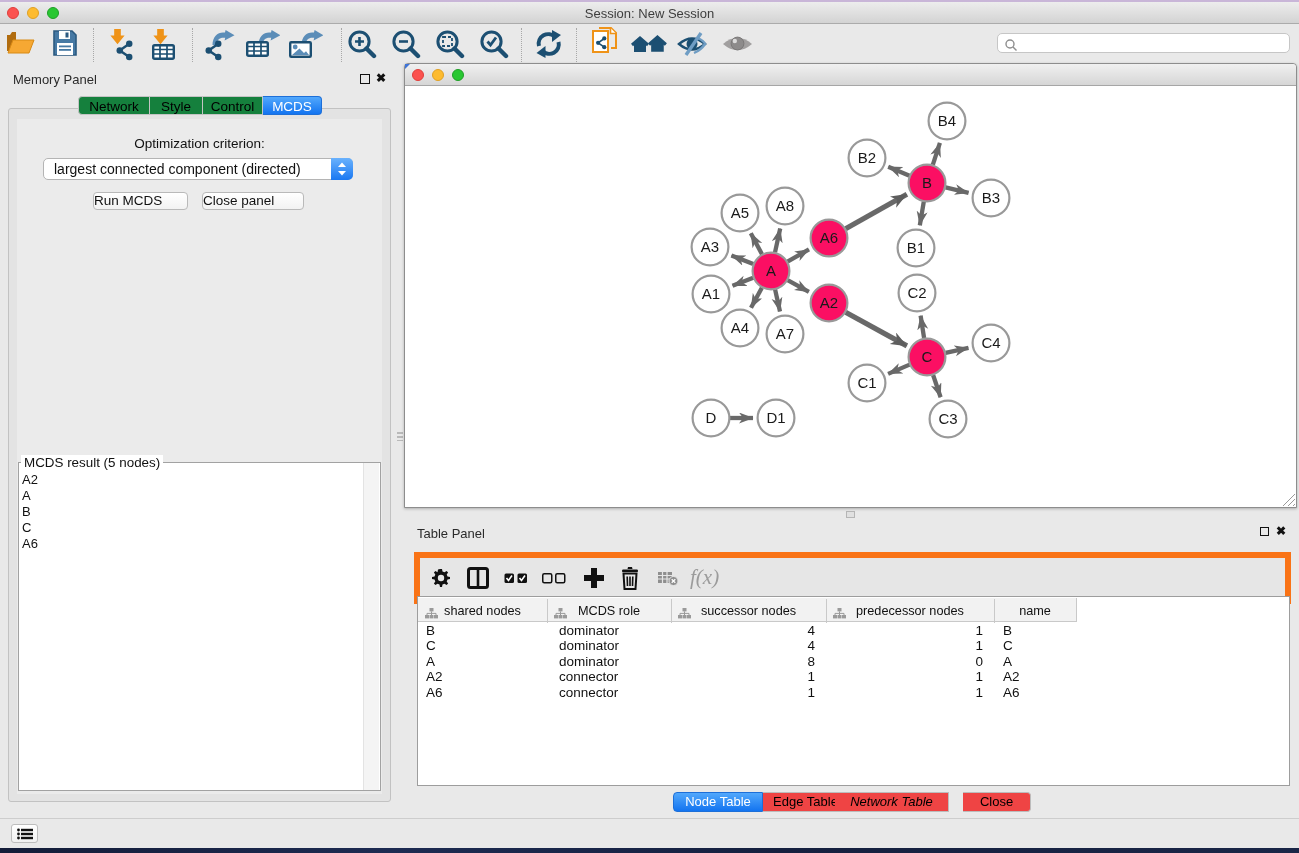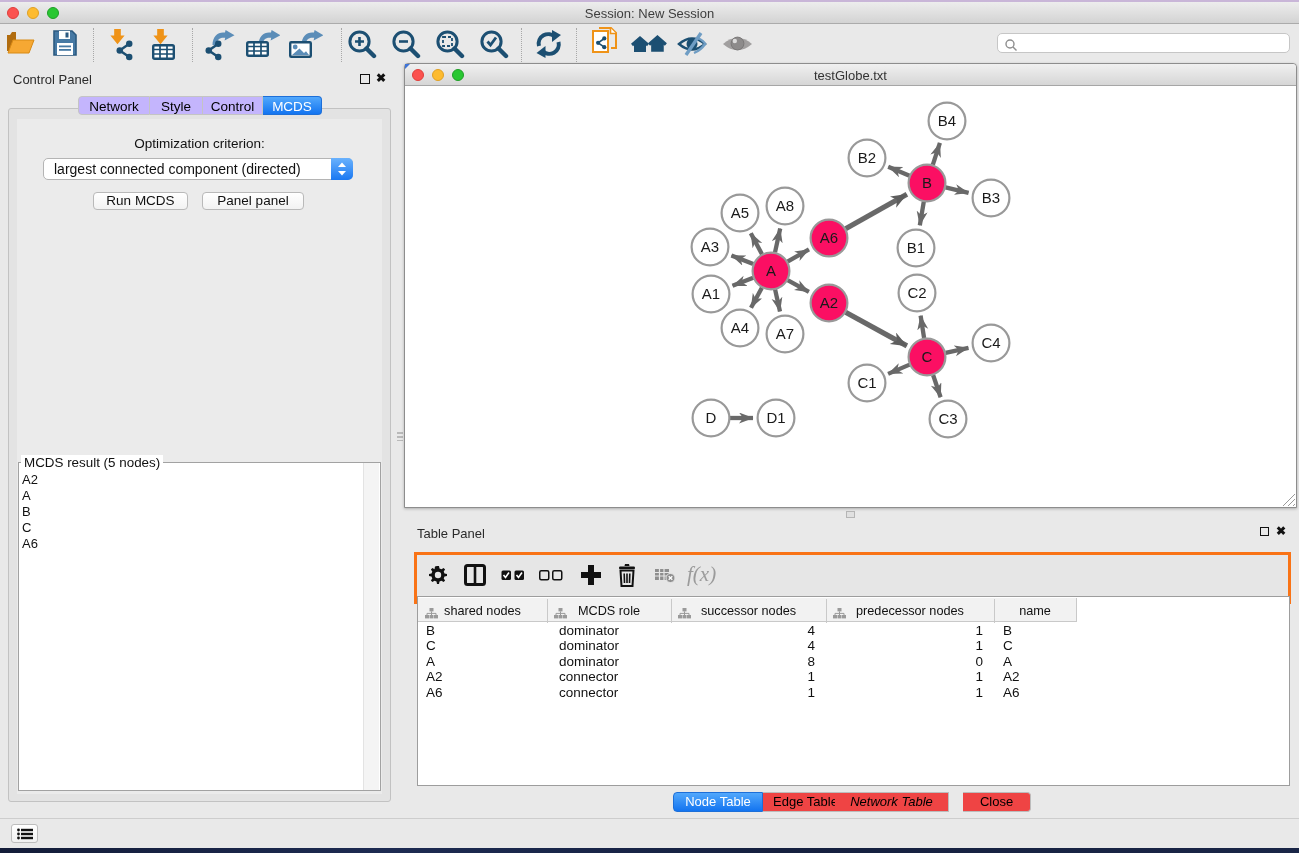--- a/index.html
+++ b/index.html
@@ -206,7 +206,7 @@
     </svg>
   </div>
 
-<div class="abs" id="cptitle">Control Panel</div>
+<div class="abs" id="cptitle">Memory Panel</div>
 <div class="abs wbox" style="left:360px;"></div>
 <div class="abs wx" style="left:376px;">✖</div>
 <div class="abs" id="cpbody"></div>

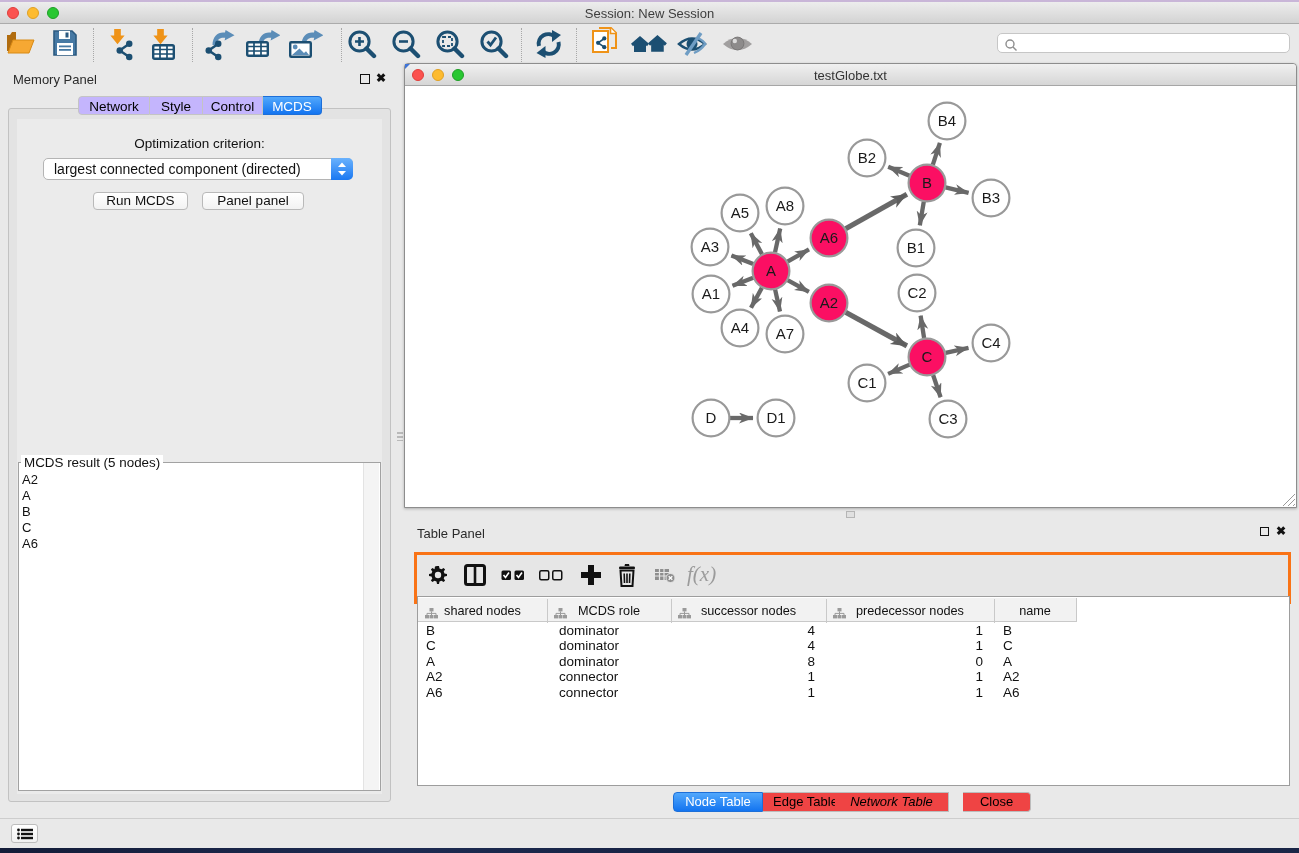--- a/index.html
+++ b/index.html
@@ -240,7 +240,6 @@
     <div class="abs tl" style="left:27px;top:5px;background:#fdbb2f;border:1px solid #e0a023;"></div>
     <div class="abs tl" style="left:47px;top:5px;background:#29c732;border:1px solid #1f9f27;"></div>
   </div>
-  <div class="abs" id="nettitletext">testGlobe.txt</div>
   <div class="abs" id="netcorner"></div>
   <div class="abs" style="left:0;top:22px;"><svg width="891" height="422" viewBox="0 0 891 422" style="font-family:'Liberation Sans',sans-serif;">
 <defs>

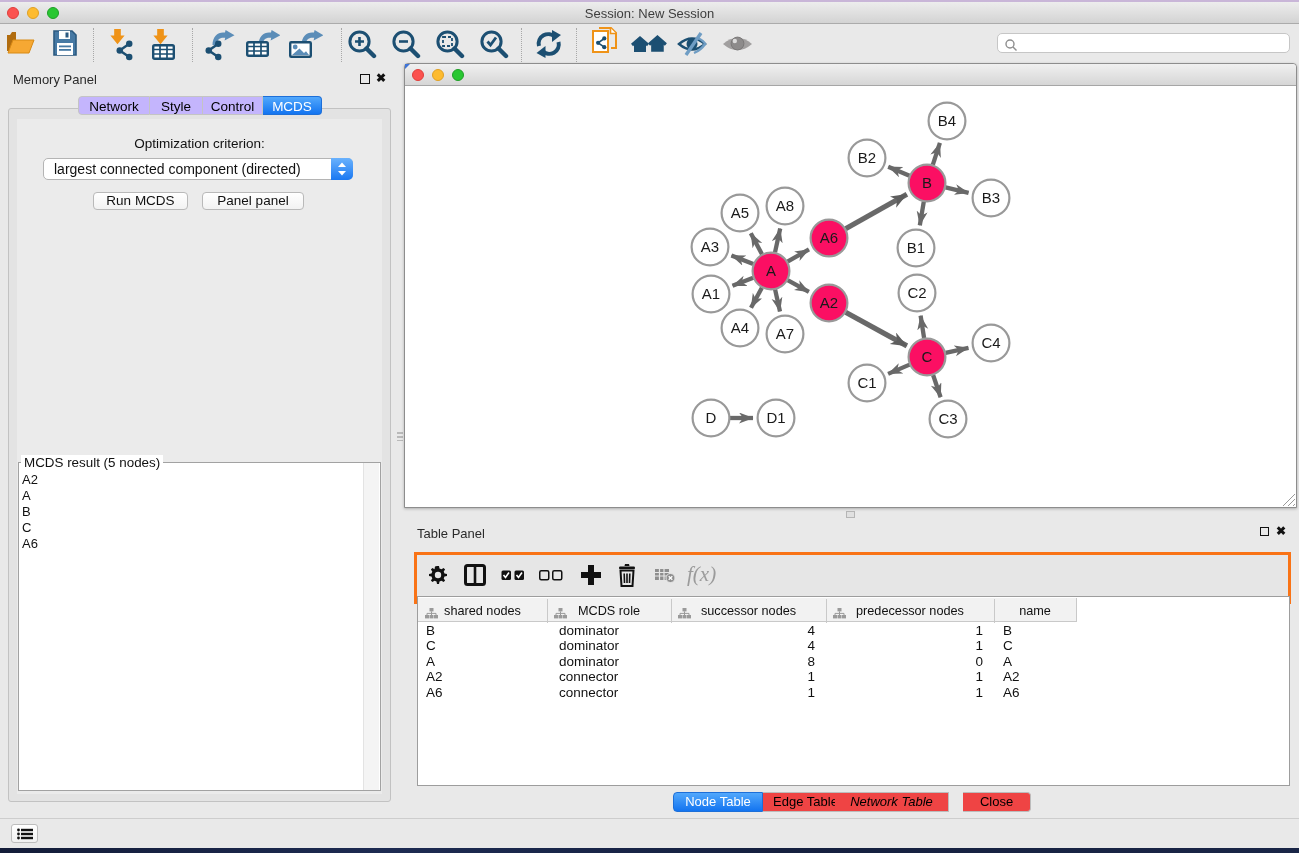--- a/index.html
+++ b/index.html
@@ -24,7 +24,7 @@
 .wx{font-size:12px;font-weight:bold;color:#111;top:71px;}
 #cpbody{left:8px;top:108px;width:383px;height:694px;background:#e3e3e3;border:1px solid #c2c2c2;border-radius:3px;}
 #cpinner{left:17px;top:119px;width:365px;height:675px;background:#ebebeb;}
-.tabseg{top:96px;height:19px;background:#c4b5fd;border:1px solid #c4c4c4;border-left:none;font-size:13.5px;color:#000;text-align:center;line-height:19px;}
+.tabseg{top:96px;height:19px;background:#15803d;border:1px solid #c4c4c4;border-left:none;font-size:13.5px;color:#000;text-align:center;line-height:19px;}
 #tabnet{left:78px;width:72px;border-left:1px solid #c4c4c4;border-radius:4px 0 0 4px;}
 #tabsty{left:150px;width:53px;}
 #tabsel{left:203px;width:60px;}

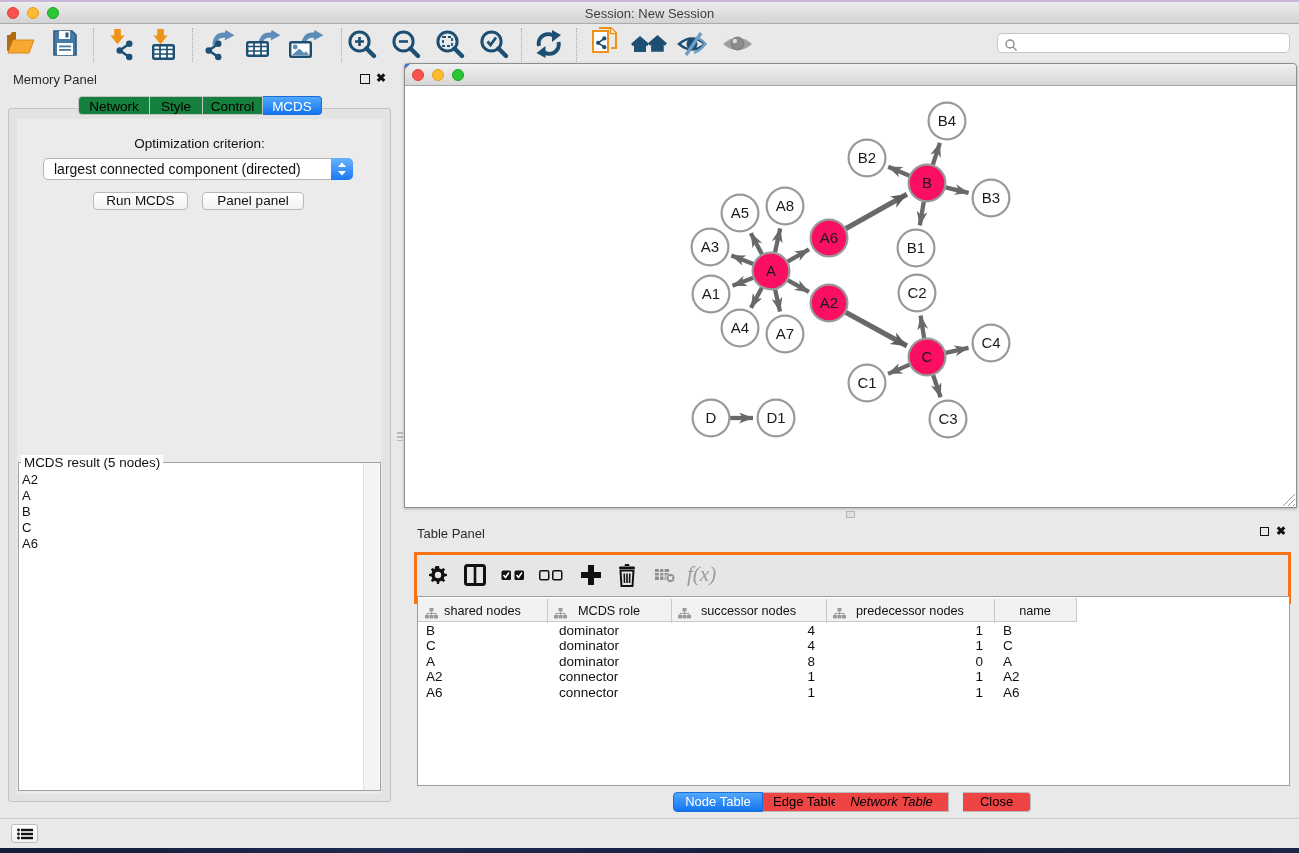--- a/index.html
+++ b/index.html
@@ -32,7 +32,7 @@
 #optlabel{left:17px;top:136px;width:365px;text-align:center;font-size:13.5px;color:#111;}
 #combo{left:43px;top:158px;width:310px;height:22px;background:#fff;border:1px solid #b4b4b4;border-radius:5px;font-size:14px;color:#111;line-height:20px;padding-left:10px;}
 #combocap{left:331px;top:158px;width:22px;height:22px;border-radius:0 5px 5px 0;background:linear-gradient(#6ab2fd,#1a78f2);}
-.btn{top:192px;height:18px;background:linear-gradient(#ffffff,#f2f2f2);border:1px solid #b9b9b9;border-radius:4px;font-size:13.5px;color:#111;text-align:center;line-height:16px;}
+.btn{top:192px;height:18px;background:linear-gradient(#ffffff,#f2f2f2);border:1px solid #b9b9b9;border-radius:4px;font-size:13.5px;color:#111;line-height:16px;}
 #btnrun{left:93px;width:95px;}
 #btnclose{left:202px;width:102px;}
 #groupbox{left:18px;top:462px;width:363px;height:329px;border:1px solid #a2a2a2;}

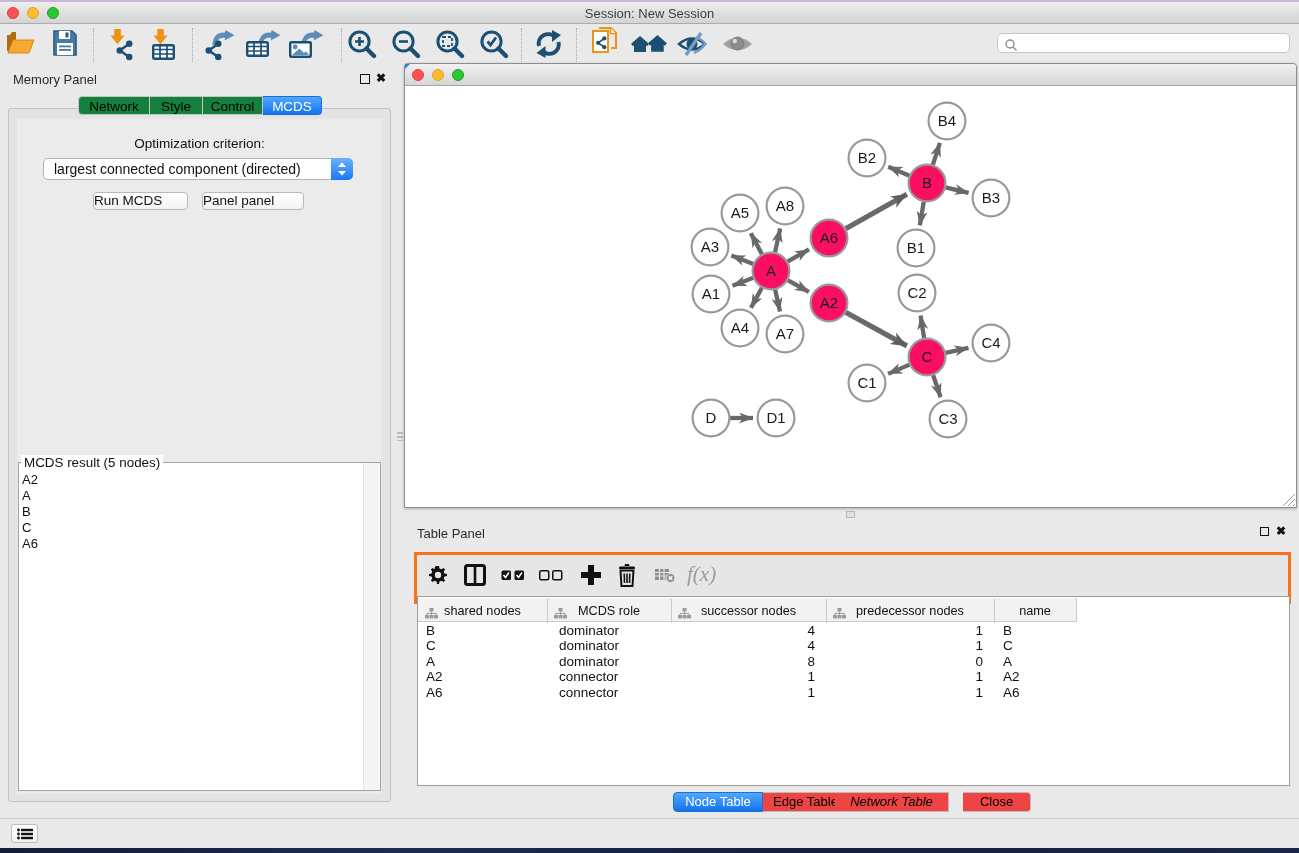--- a/index.html
+++ b/index.html
@@ -222,7 +222,7 @@
       <path d="M7 13 L11 17.5 L15 13 Z" fill="#fff"></path>
     </svg></div>
 <div class="abs btn" id="btnrun">Run MCDS</div>
-<div class="abs btn" id="btnclose">Panel panel</div>
+<div class="abs btn" id="btnclose">Close panel</div>
 <div class="abs" id="groupbox"></div>
 <div class="abs" id="mcdslist"></div>
 <div class="abs" id="mcdsscroll"></div>

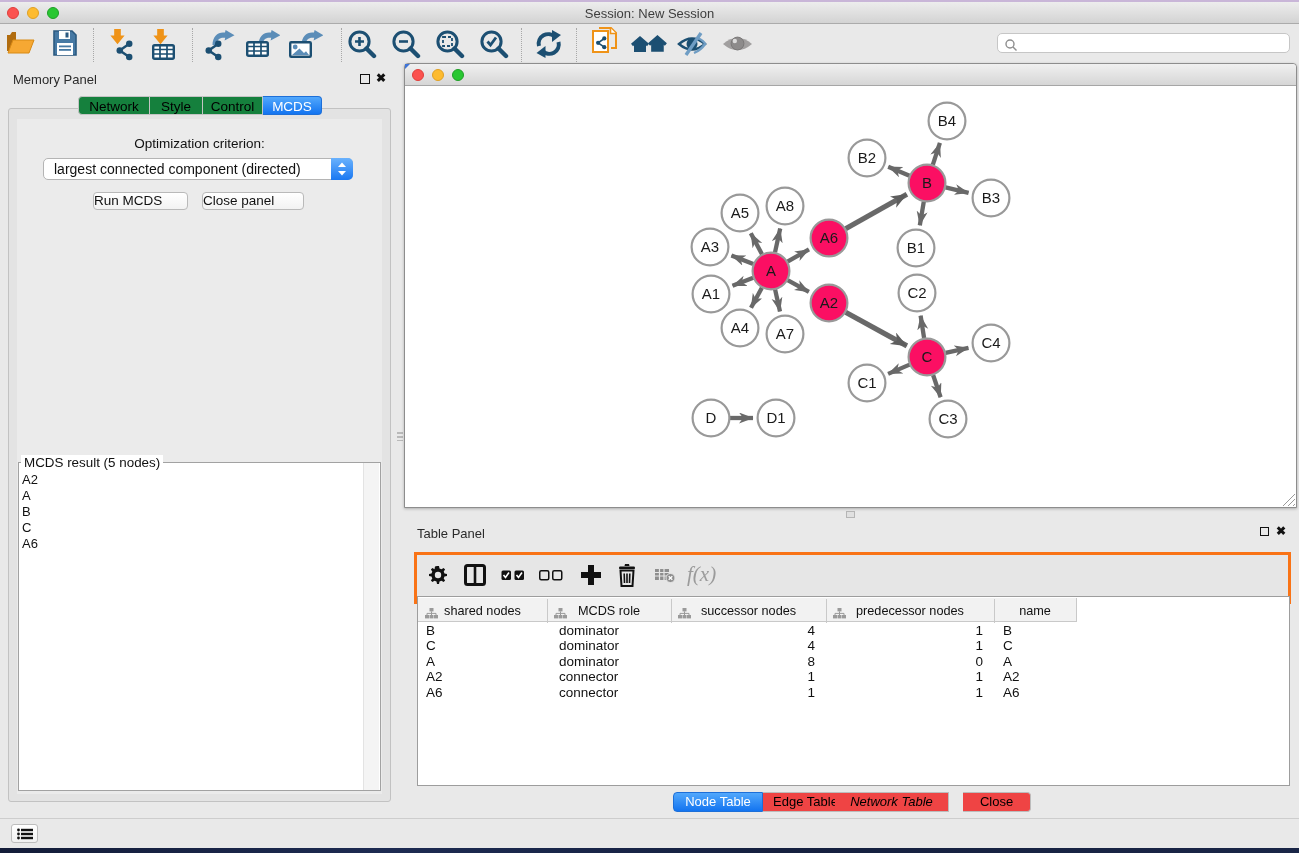--- a/index.html
+++ b/index.html
@@ -47,7 +47,7 @@
 #netcorner{left:0px;top:0px;width:0;height:0;border-top:5px solid #3f74d8;border-right:5px solid transparent;}
 
 #tptitle{left:417px;top:526px;font-size:13px;color:#2b2b2b;}
-#tbltoolbar{left:414px;top:552px;width:877px;height:52px;background:#e6e6e6;border:3px solid #f97316;}
+#tbltoolbar{left:414px;top:552px;width:877px;height:52px;background:#e6e6e6;border:6px solid #f97316;}
 #tblbox{left:417px;top:596px;width:873px;height:190px;background:#fff;border:1px solid #9d9d9d;}
 #tblhead{left:0px;top:1px;width:658px;height:24px;background:#f2f2f2;border-bottom:1px solid #c9c9c9;}
 .hsep{top:1px;width:0px;height:24px;border-left:1px solid #c9c9c9;}

